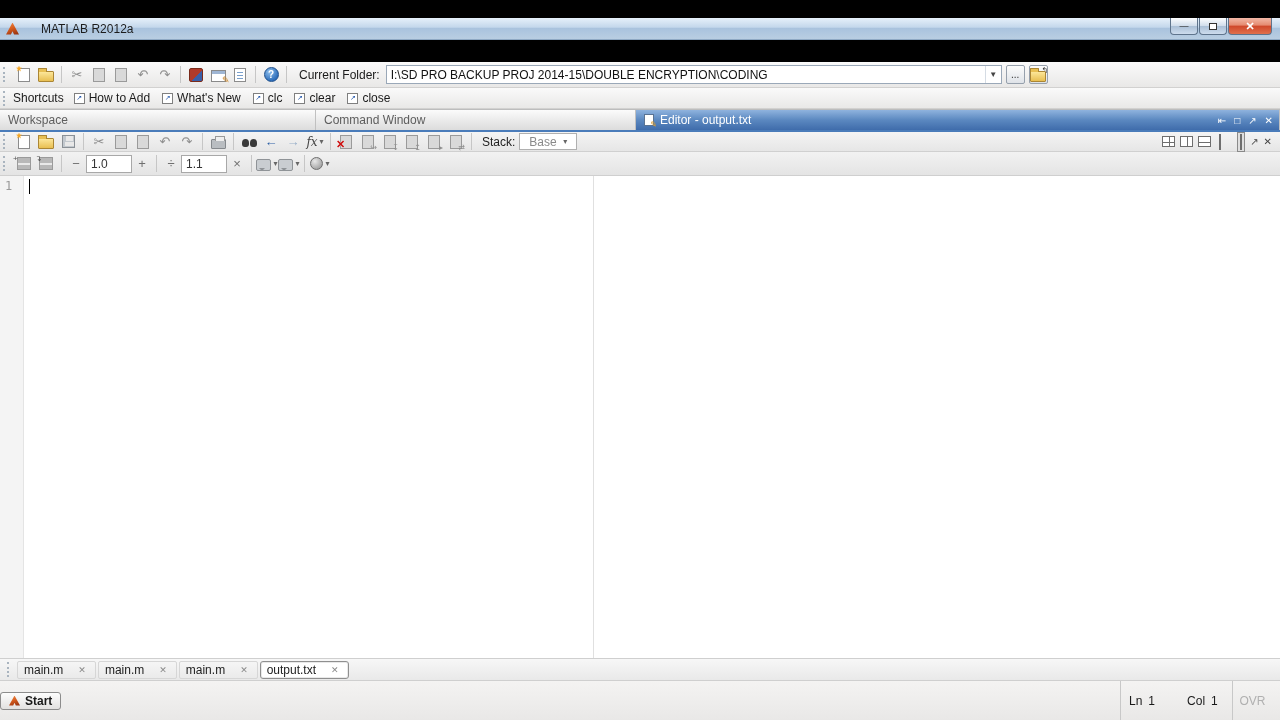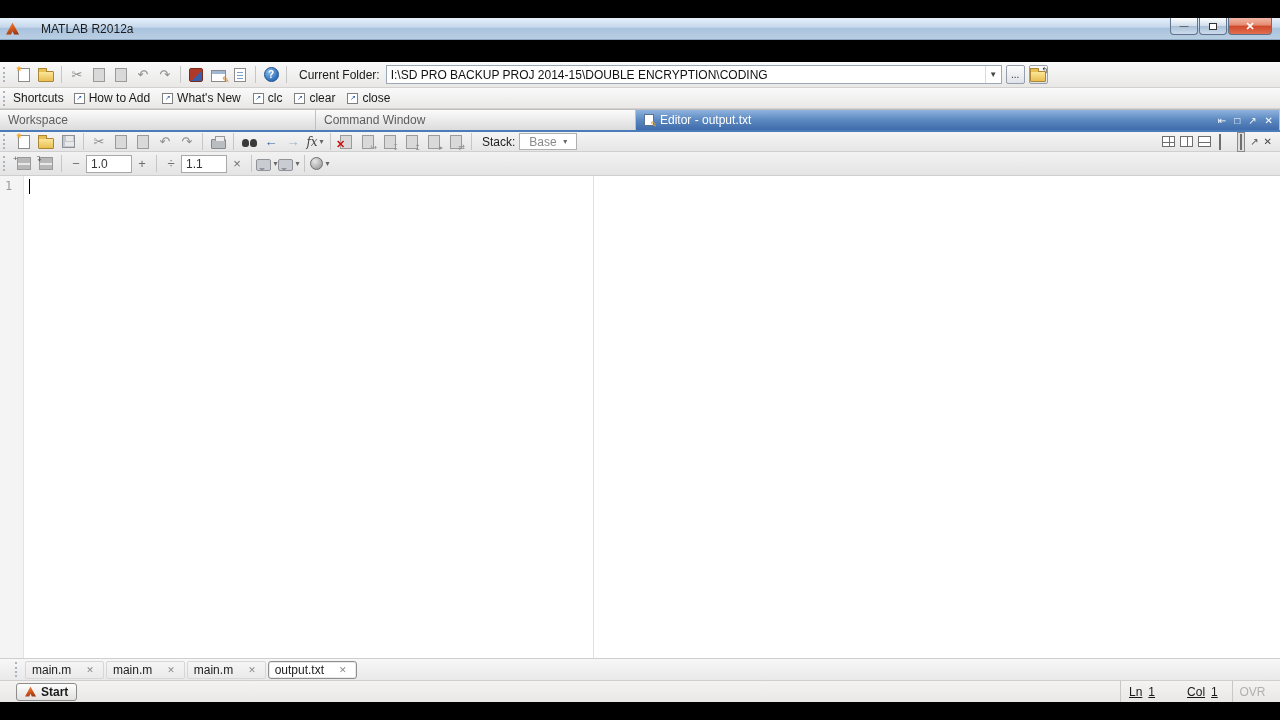--- a/index.html
+++ b/index.html
@@ -114,7 +114,7 @@
   #limit-line { position:absolute; left:593px; top:0; bottom:0; width:1px; background:#e0e0e0; }
 
   
-  #doctabs { top:658px; height:22px; background:linear-gradient(180deg,#f7f7f7,#e9e9e9); border-top:1px solid #cfcfcf; padding-left:12px; }
+  #doctabs { top:658px; height:22px; background:linear-gradient(180deg,#f7f7f7,#e9e9e9); border-top:1px solid #cfcfcf; padding-left:4px; }
   .dtab { display:flex; align-items:center; height:18px; padding:0 6px; margin-right:2px; border:1px solid #d6d6d6; border-radius:2px; background:transparent; color:#222; }
   .dtab.active { background:#fff; border:1px solid #8f8f8f; border-radius:3px; box-shadow:0 0 0 1px #e9e9e9 inset; }
   .dtab .x { margin-left:12px; font-size:9px; color:#8a8a8a; border:1px solid transparent; padding:0 2px; }

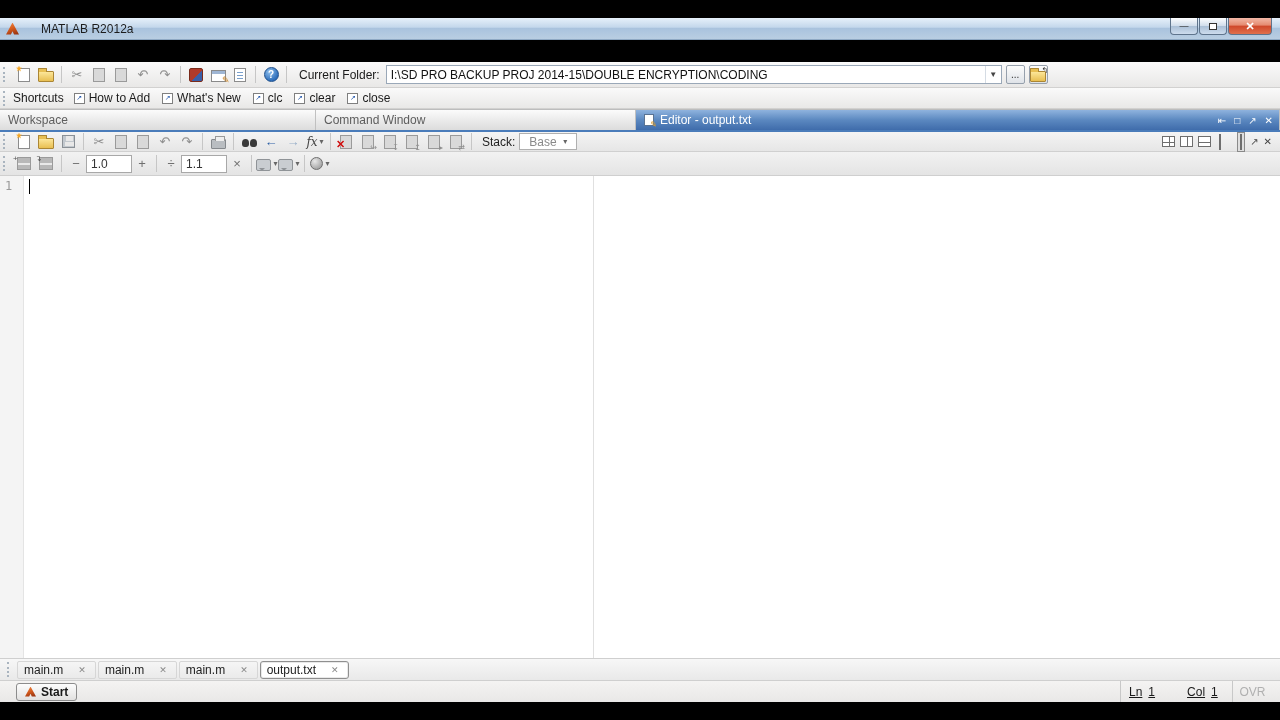--- a/index.html
+++ b/index.html
@@ -120,7 +120,7 @@
   .dtab .x { margin-left:12px; font-size:9px; color:#8a8a8a; border:1px solid transparent; padding:0 2px; }
 
   
-  #statusbar { top:680px; height:22px; background:linear-gradient(180deg,#f4f3f2,#e9e8e7); border-top:1px solid #cfcfcf; padding:0 8px 0 16px; }
+  #statusbar { top:680px; height:40px; background:linear-gradient(180deg,#f4f3f2,#e9e8e7); border-top:1px solid #cfcfcf; padding:0 8px 0 0; }
   #start-btn { display:flex; align-items:center; height:18px; padding:0 8px; border:1px solid #8c8c8c; border-radius:3px; background:linear-gradient(180deg,#fdfdfd,#e2e1e0); font-weight:bold; }
   #start-btn .logo-tri { width:11px; height:10px; margin-right:5px; }
   .status-cells { margin-left:auto; display:flex; align-items:stretch; height:100%; }

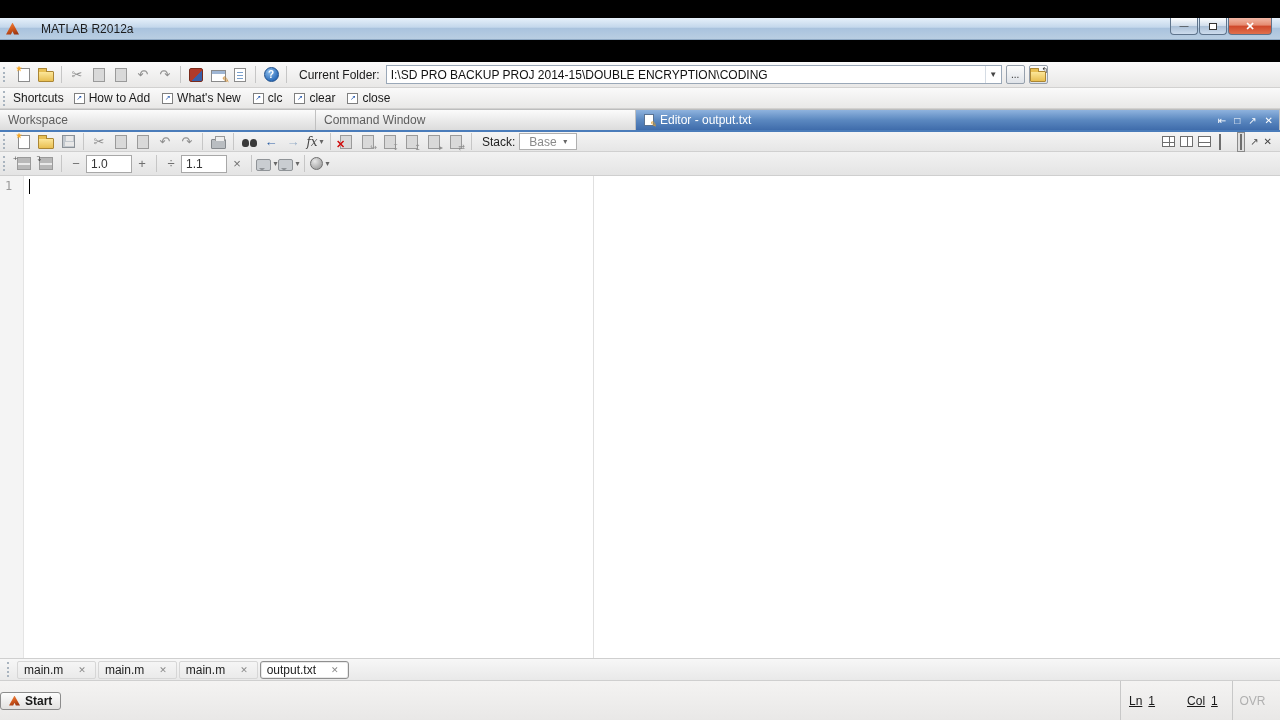--- a/index.html
+++ b/index.html
@@ -126,7 +126,7 @@
   .status-cells { margin-left:auto; display:flex; align-items:stretch; height:100%; }
   .scell { display:flex; align-items:center; border-left:1px solid #c8c8c8; padding:0 8px; }
   .scell.filetype { width:228px; }
-  .scell.lncol { width:112px; gap:6px;text-decoration:underline; }
+  .scell.lncol { width:112px; gap:6px; }
   .scell.ovr { width:40px; justify-content:center; color:#b0b0b0; }
 </style>
 </head>

